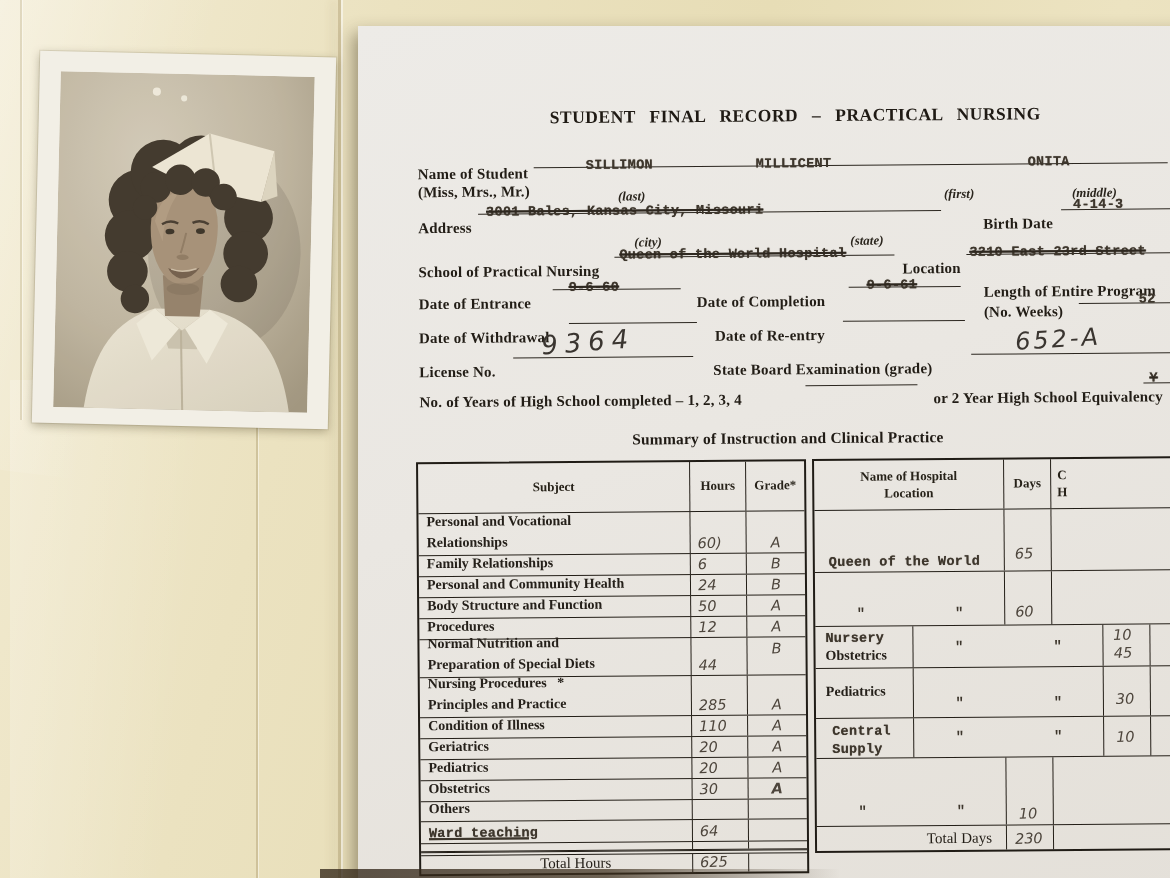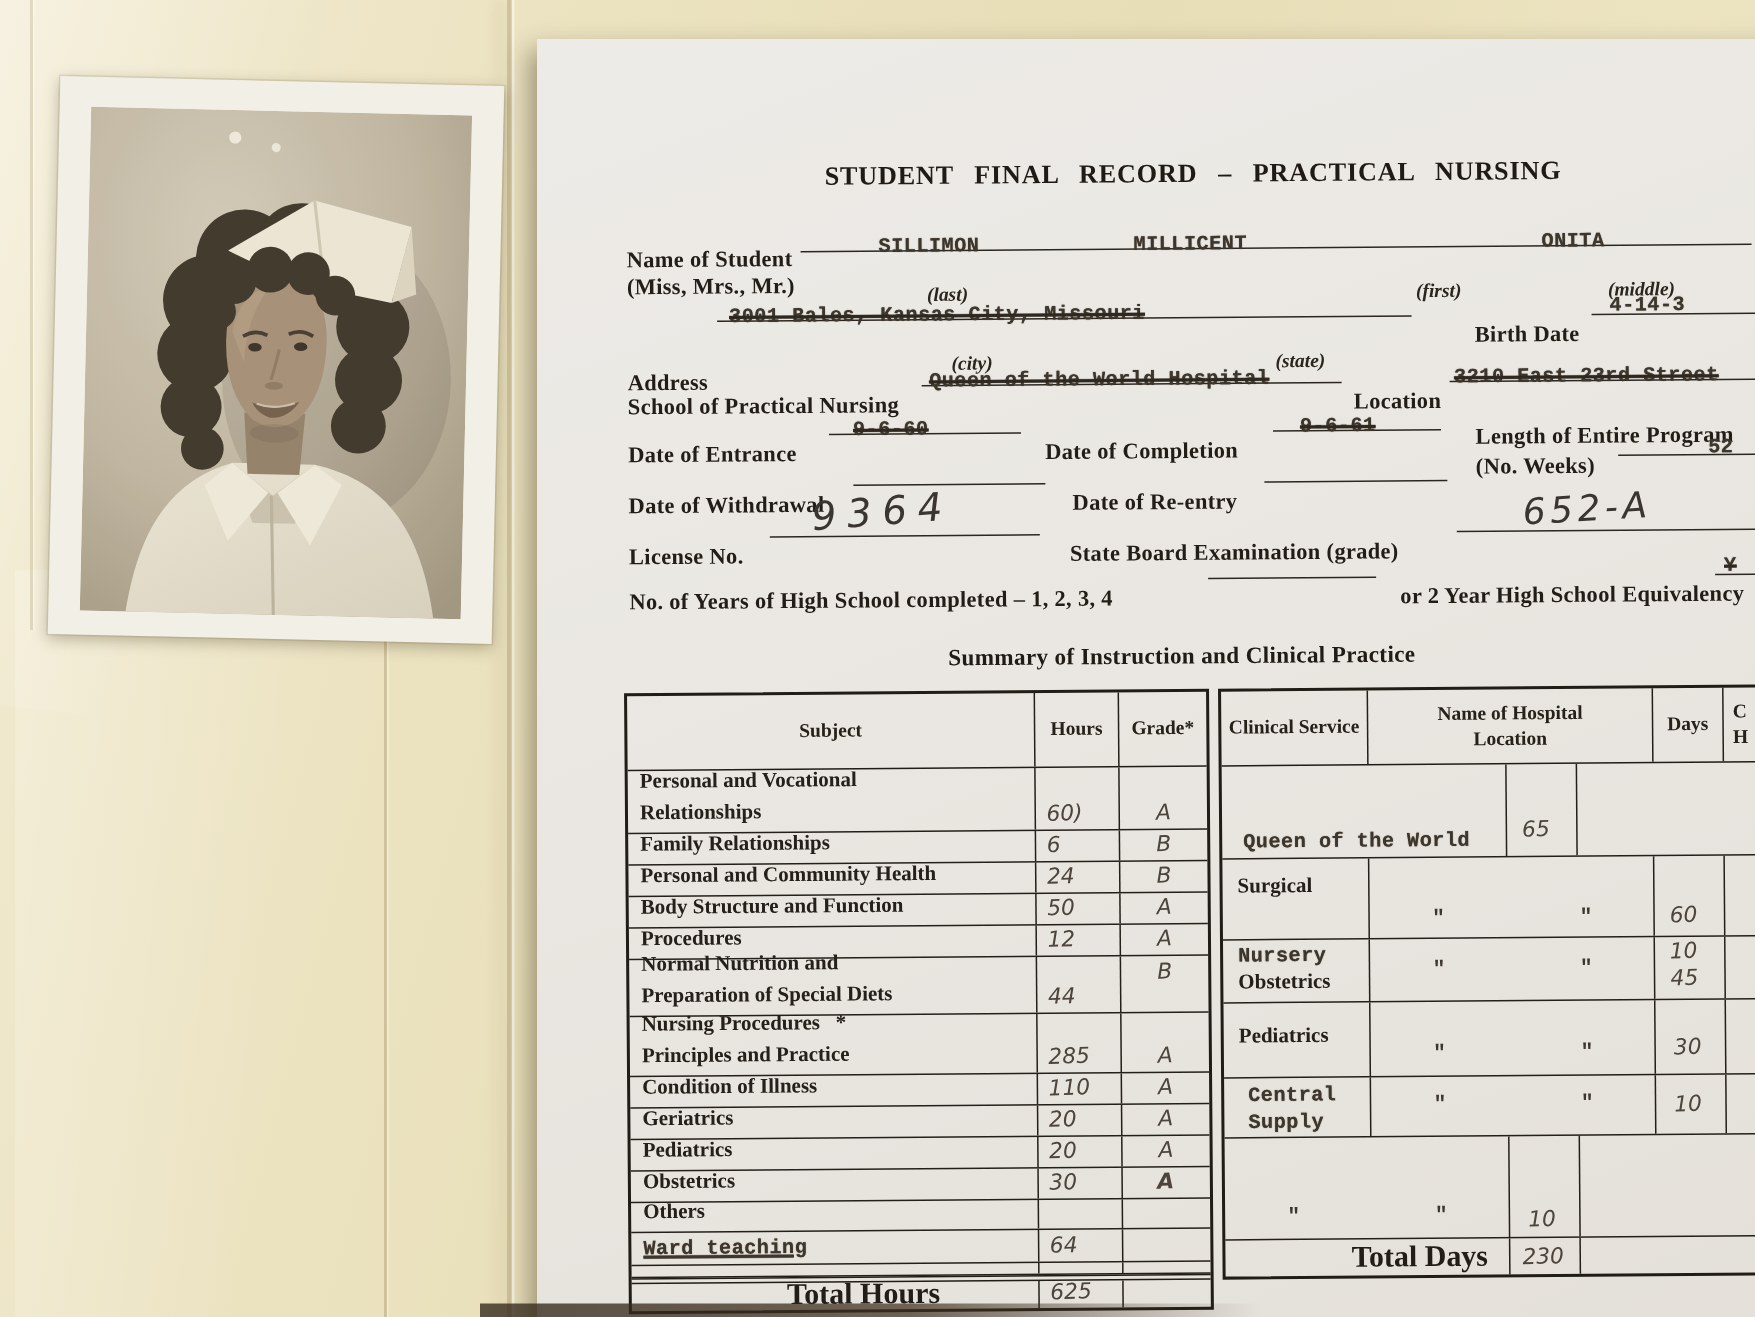--- a/index.html
+++ b/index.html
@@ -169,7 +169,7 @@
     <span class="abs sub" style="left:588px; top:162px;">(first)</span>
     <span class="abs sub" style="left:716px; top:162px;">(middle)</span>
 
-    <span class="abs lbl" style="left:62px; top:192px;margin-top:28px;">Address</span>
+    <span class="abs lbl" style="left:62px; top:192px;">Address</span>
     <div class="hline" style="left:122px; top:186px; width:463px;">
       <span class="online typed struck" style="left:8px;">3001 Bales, Kansas City, Missouri</span>
     </div>

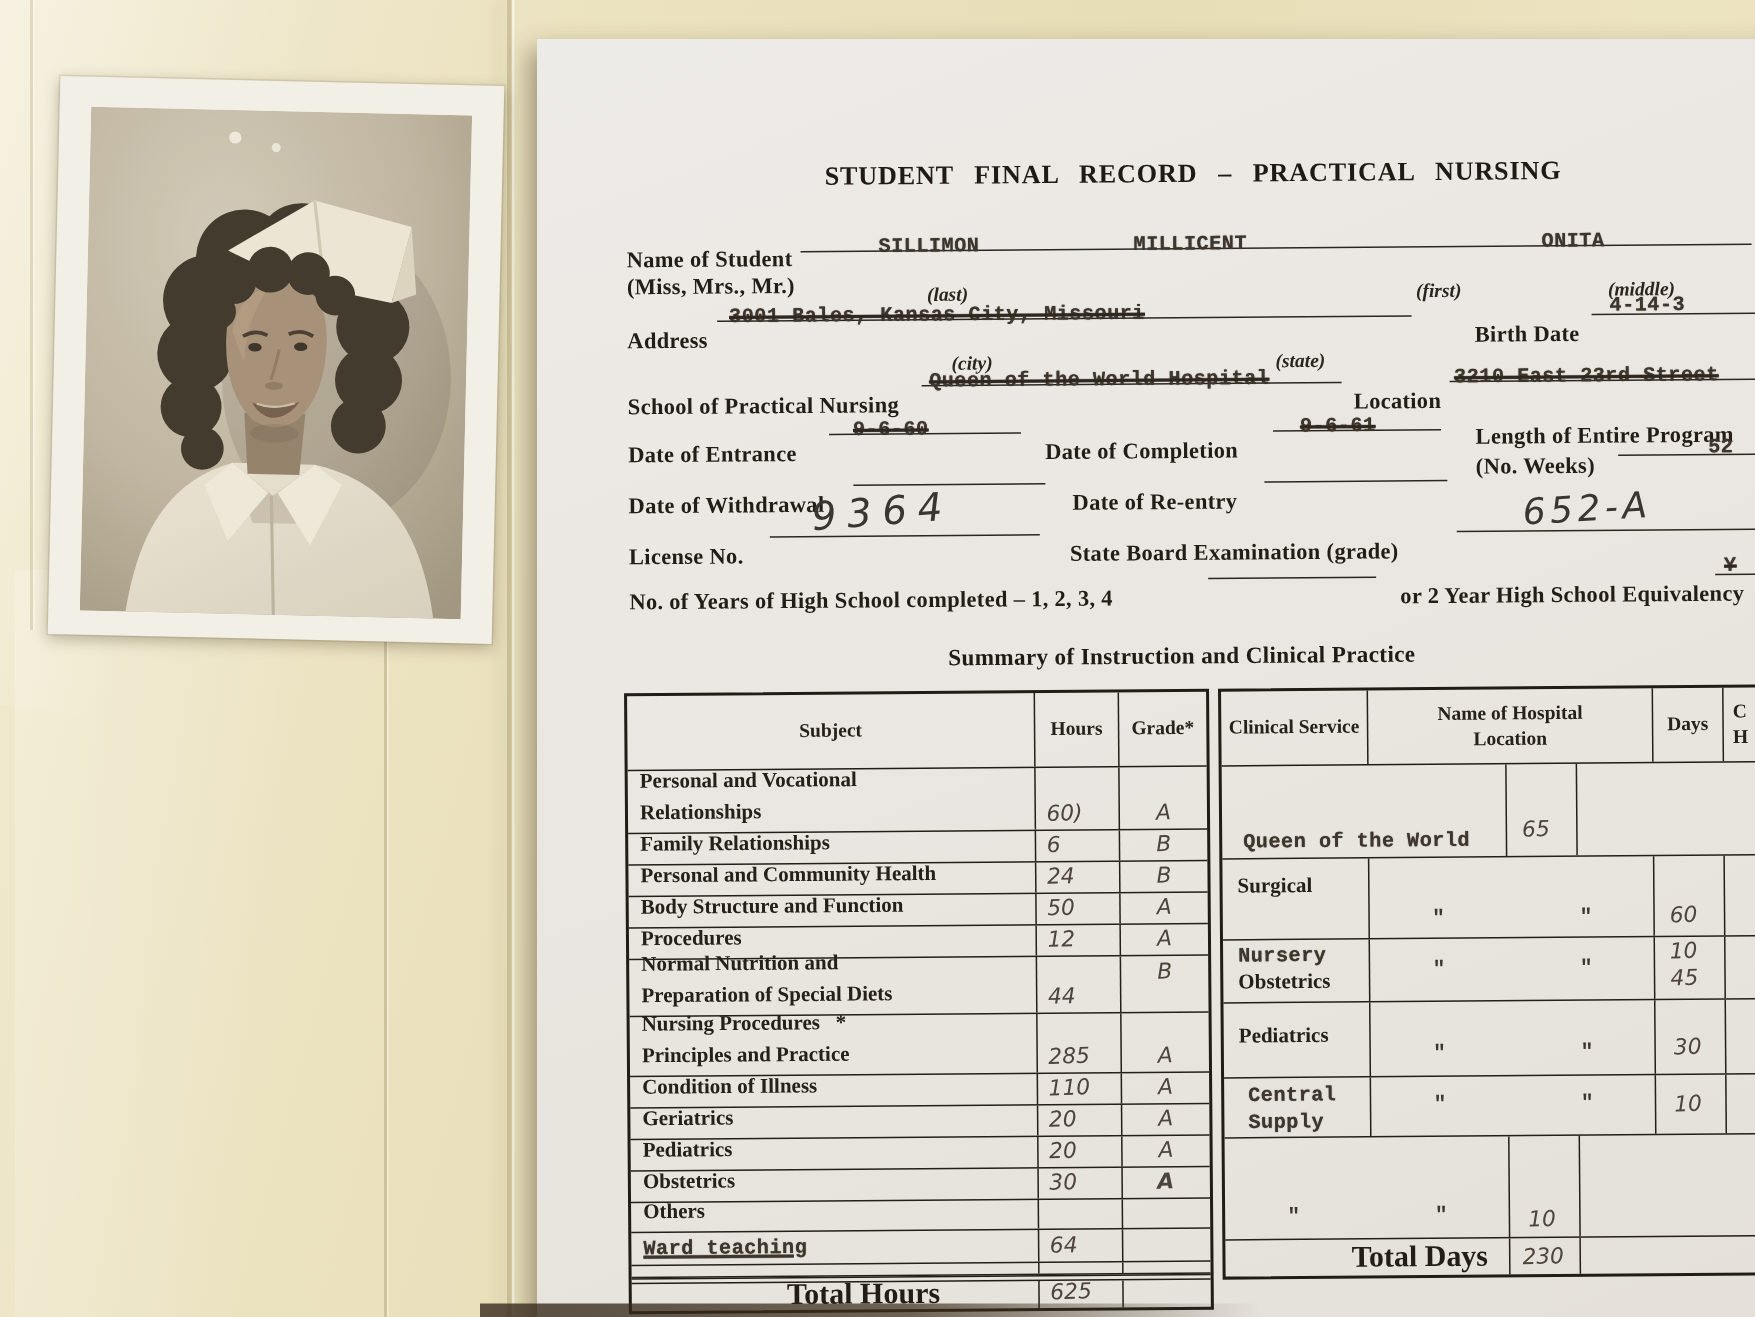--- a/index.html
+++ b/index.html
@@ -397,9 +397,6 @@
 
     <div class="rtable">
       <div class="trow hrow">
-        <div class="c-svc hcell" style="padding:0;">
-              <span>Clinical Service</span>
-            </div>
         <div class="c-hosp hcell">
               <span class="pre">Name of Hospital
 Location</span>

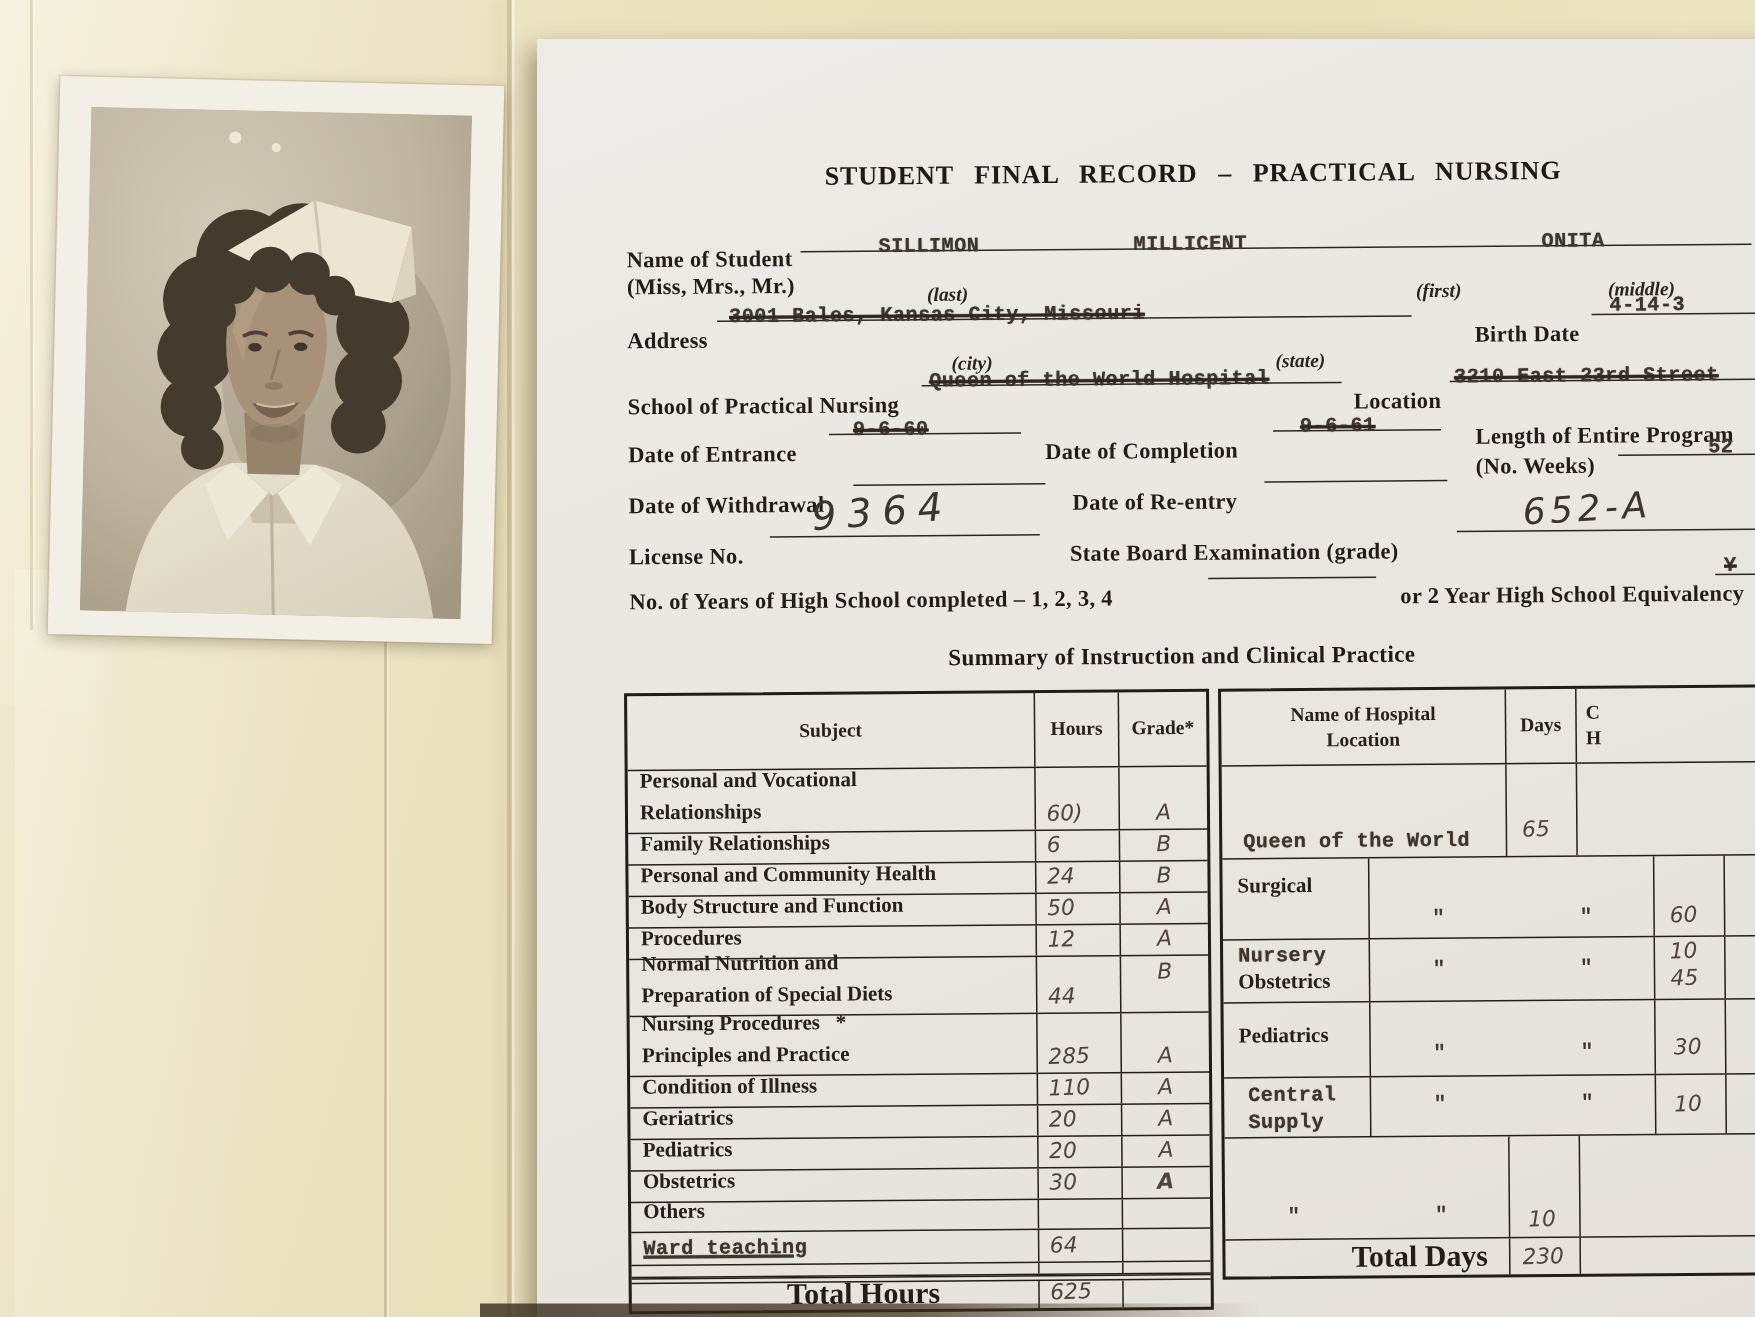--- a/index.html
+++ b/index.html
@@ -420,7 +420,6 @@
         <div class="c-tr"></div>
       </div>
       <div class="trow" style="height:54px">
-        <div class="c-svc" style="padding-top:9px;"><span class="svcp">Surgical</span></div>
         <div class="c-hosp">
           <span class="ditto" style="left:22%;">"</span>
           <span class="ditto" style="left:74%;">"</span>

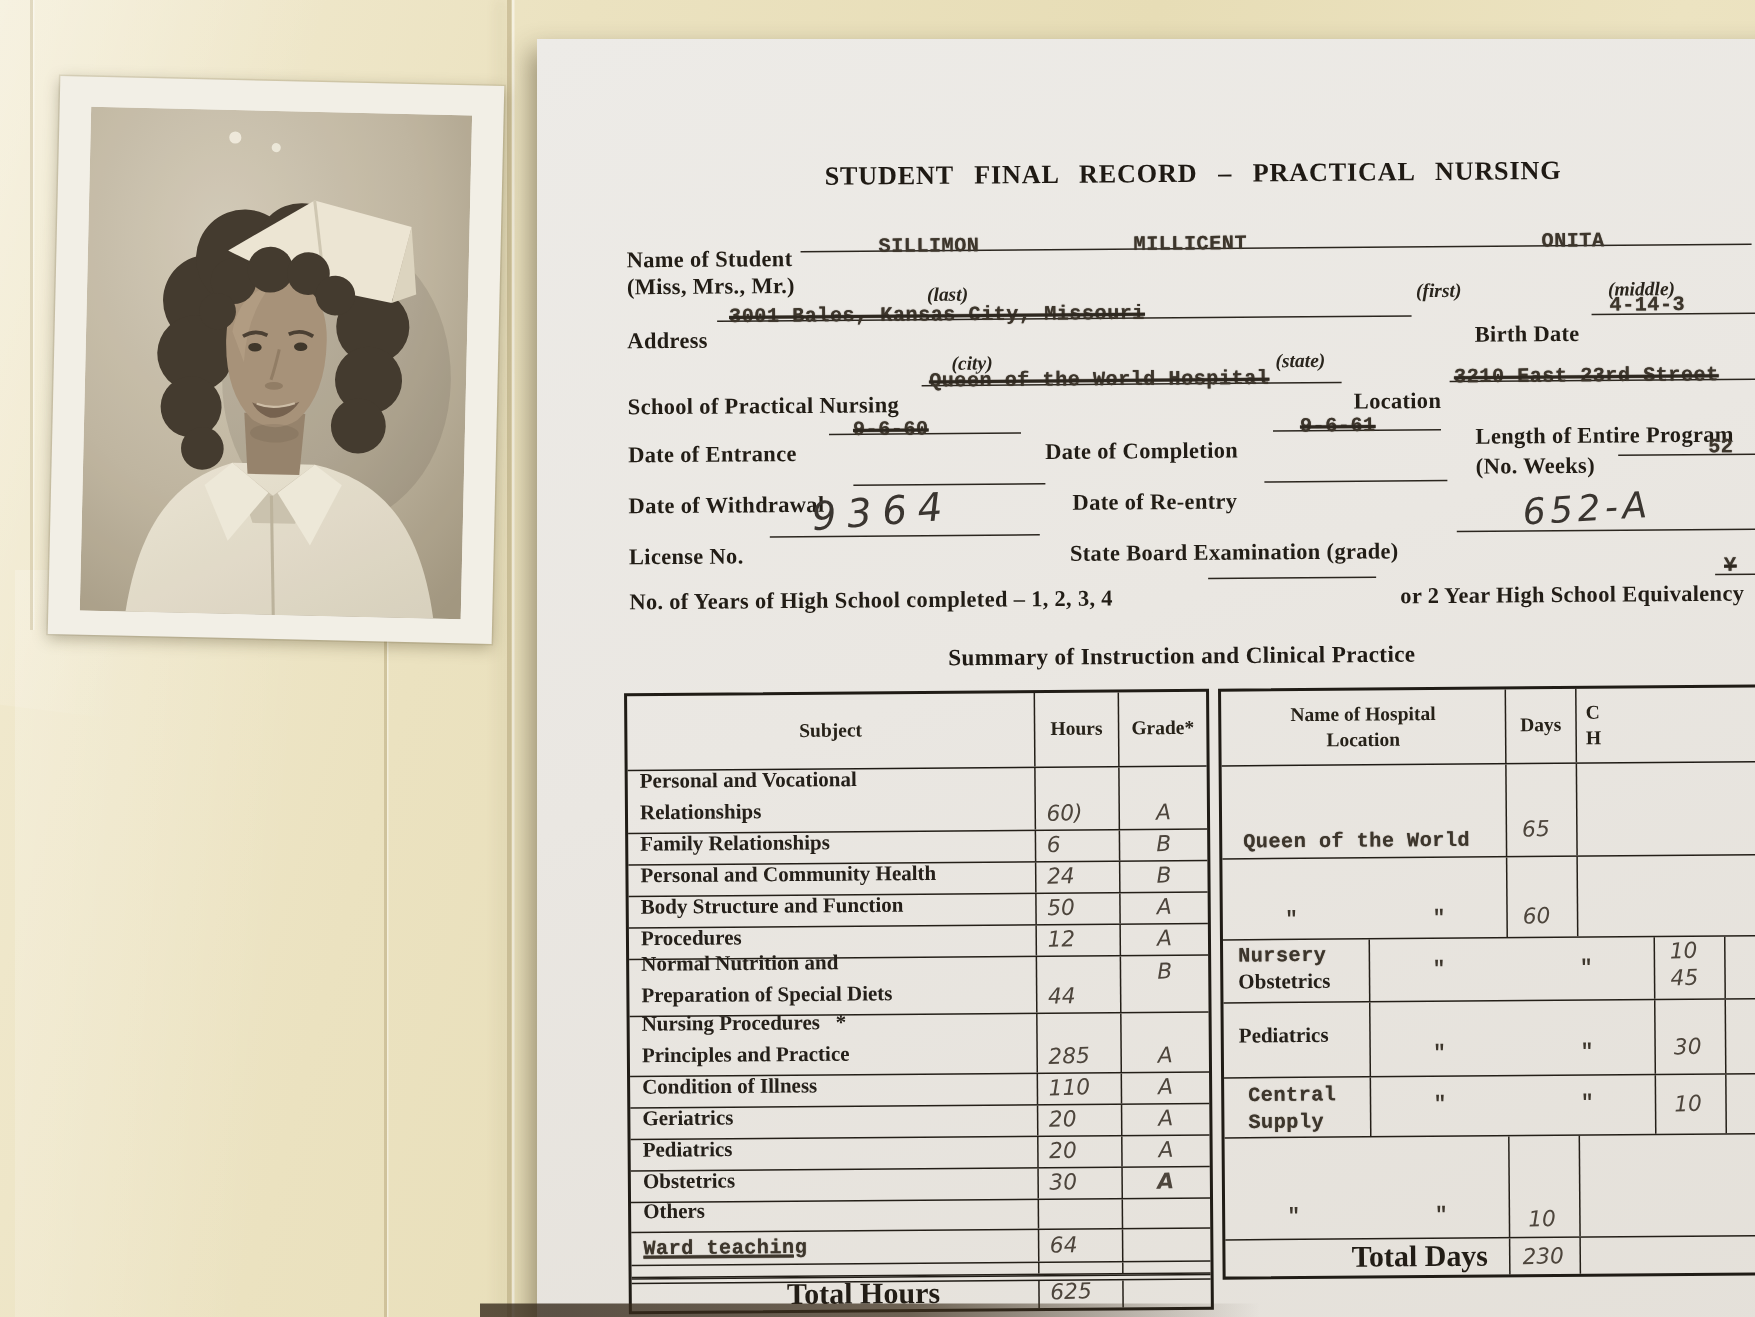--- a/index.html
+++ b/index.html
@@ -63,7 +63,7 @@
   .c-gr{flex:1; display:flex; align-items:flex-end; justify-content:center; padding-bottom:1px;}
   .subj{font-weight:700; font-size:14px; color:#25201a; line-height:1.5;}
   .totrow{border-top:4px double #201c16; height:22px;}
-  .totlbl{font-weight:700; font-size:20px; color:#221d16;}
+  .totlbl{font-weight:400; font-size:15px; color:#221d16;}
   .c-svc{flex:0 0 98px; border-right:1.5px solid #241f18; padding:2px 2px 2px 10px;}
   .c-hosp{flex:0 0 190px; border-right:1.5px solid #241f18; position:relative;}
   .c-days{flex:0 0 47px; border-right:1.5px solid #241f18; position:relative;}

